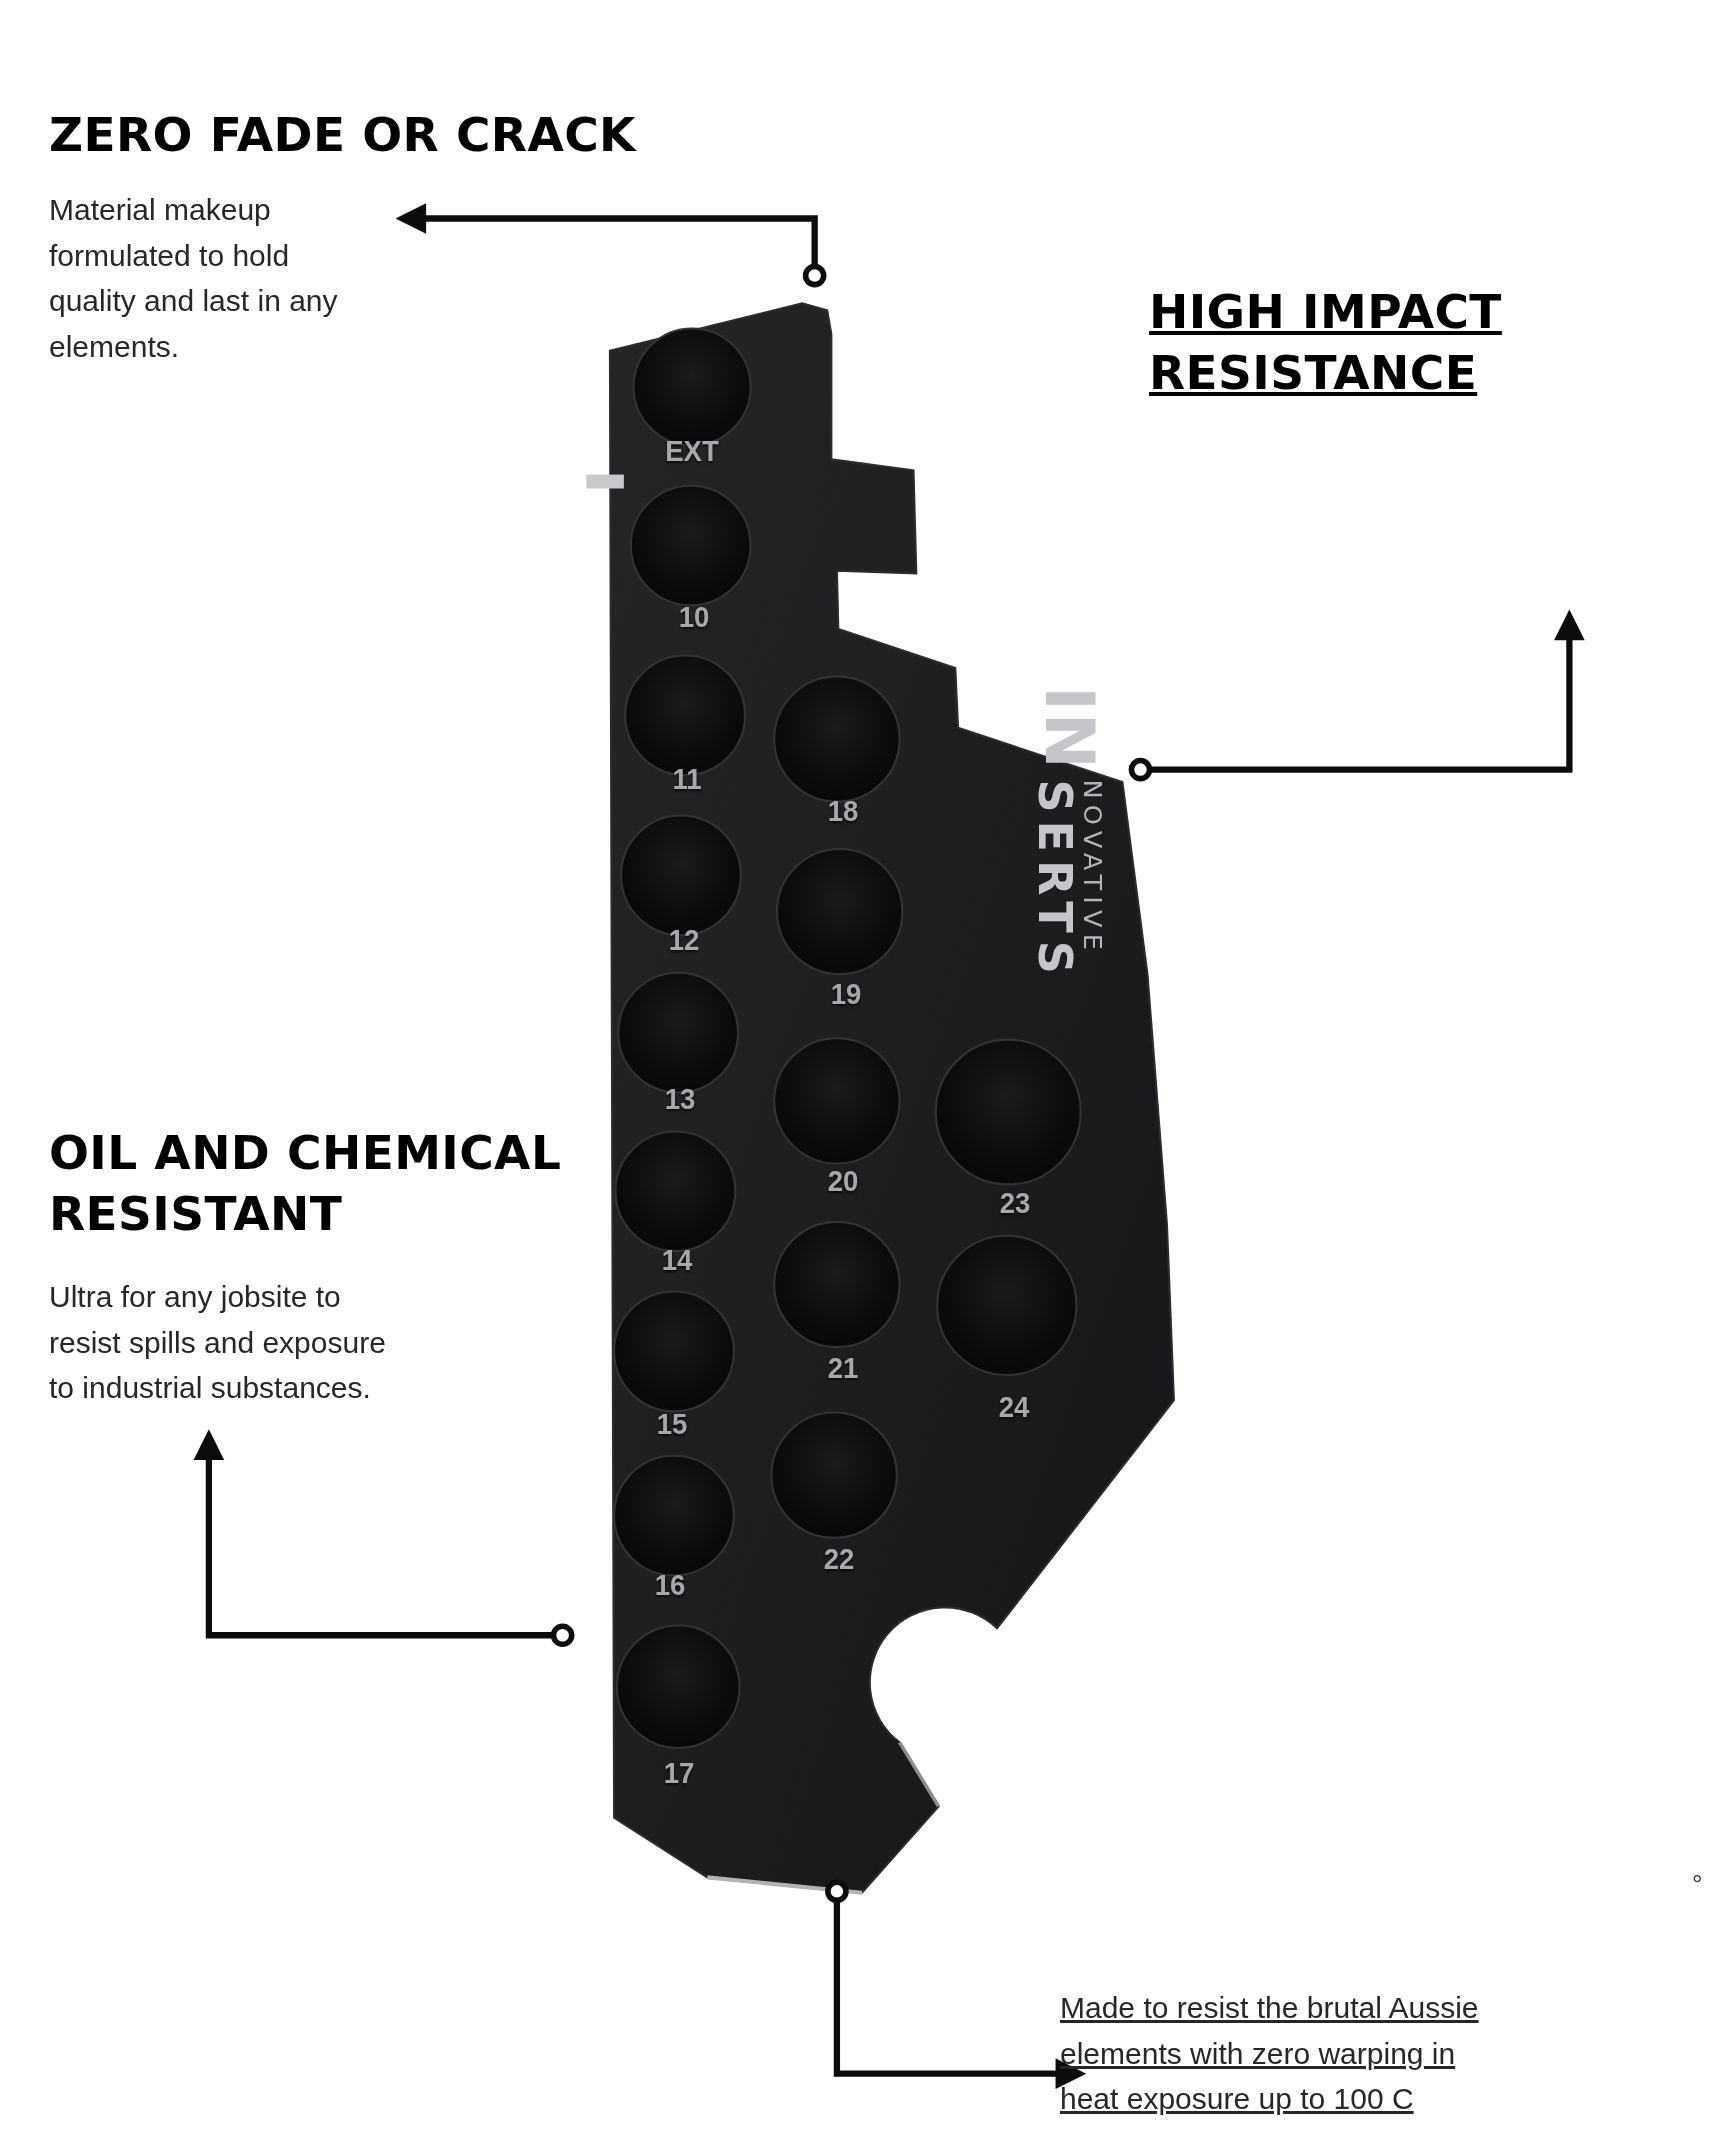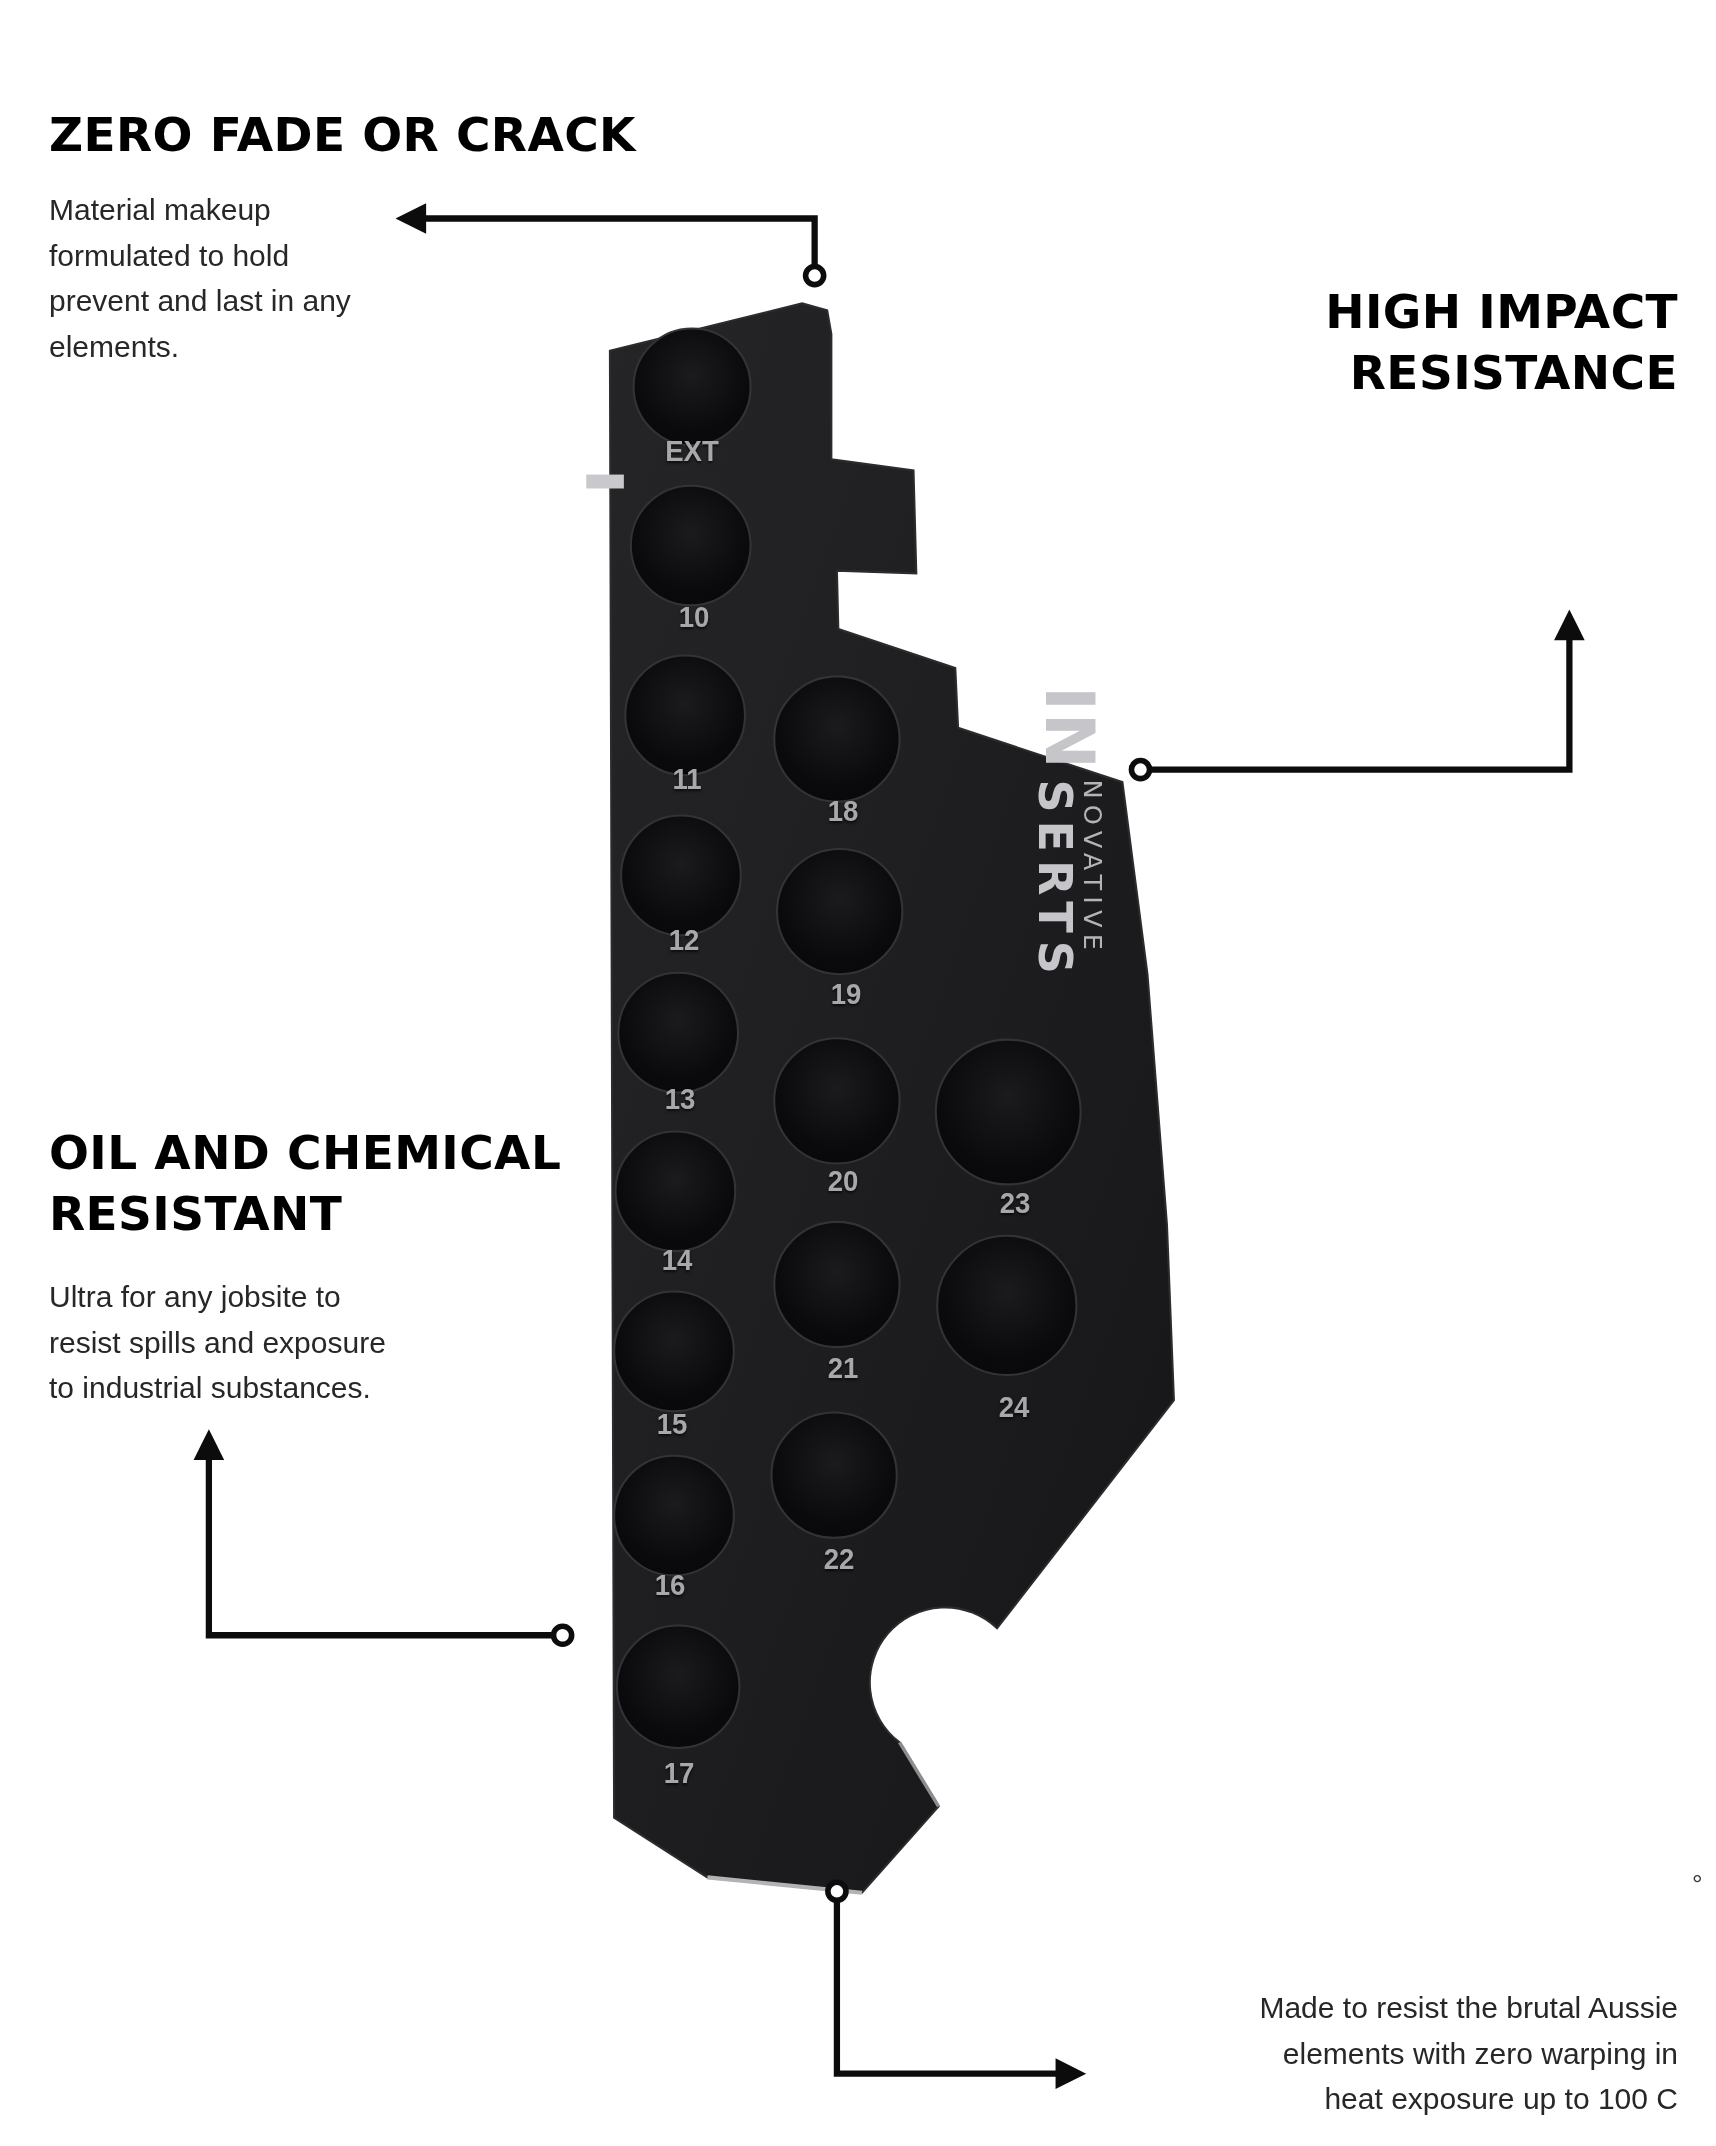--- a/index.html
+++ b/index.html
@@ -198,7 +198,7 @@
   <div class="feature-title" style="left:49px; top:104px;">ZERO FADE OR CRACK</div>
   <div class="feature-desc" style="left:49px; top:187px; width:441px;">Material makeup
 formulated to hold
-prevent and last in any
+quality and last in any
 elements.</div>
 
   <div class="feature-title align-right" style="right:39px; top:281px; width:529px;">HIGH IMPACT

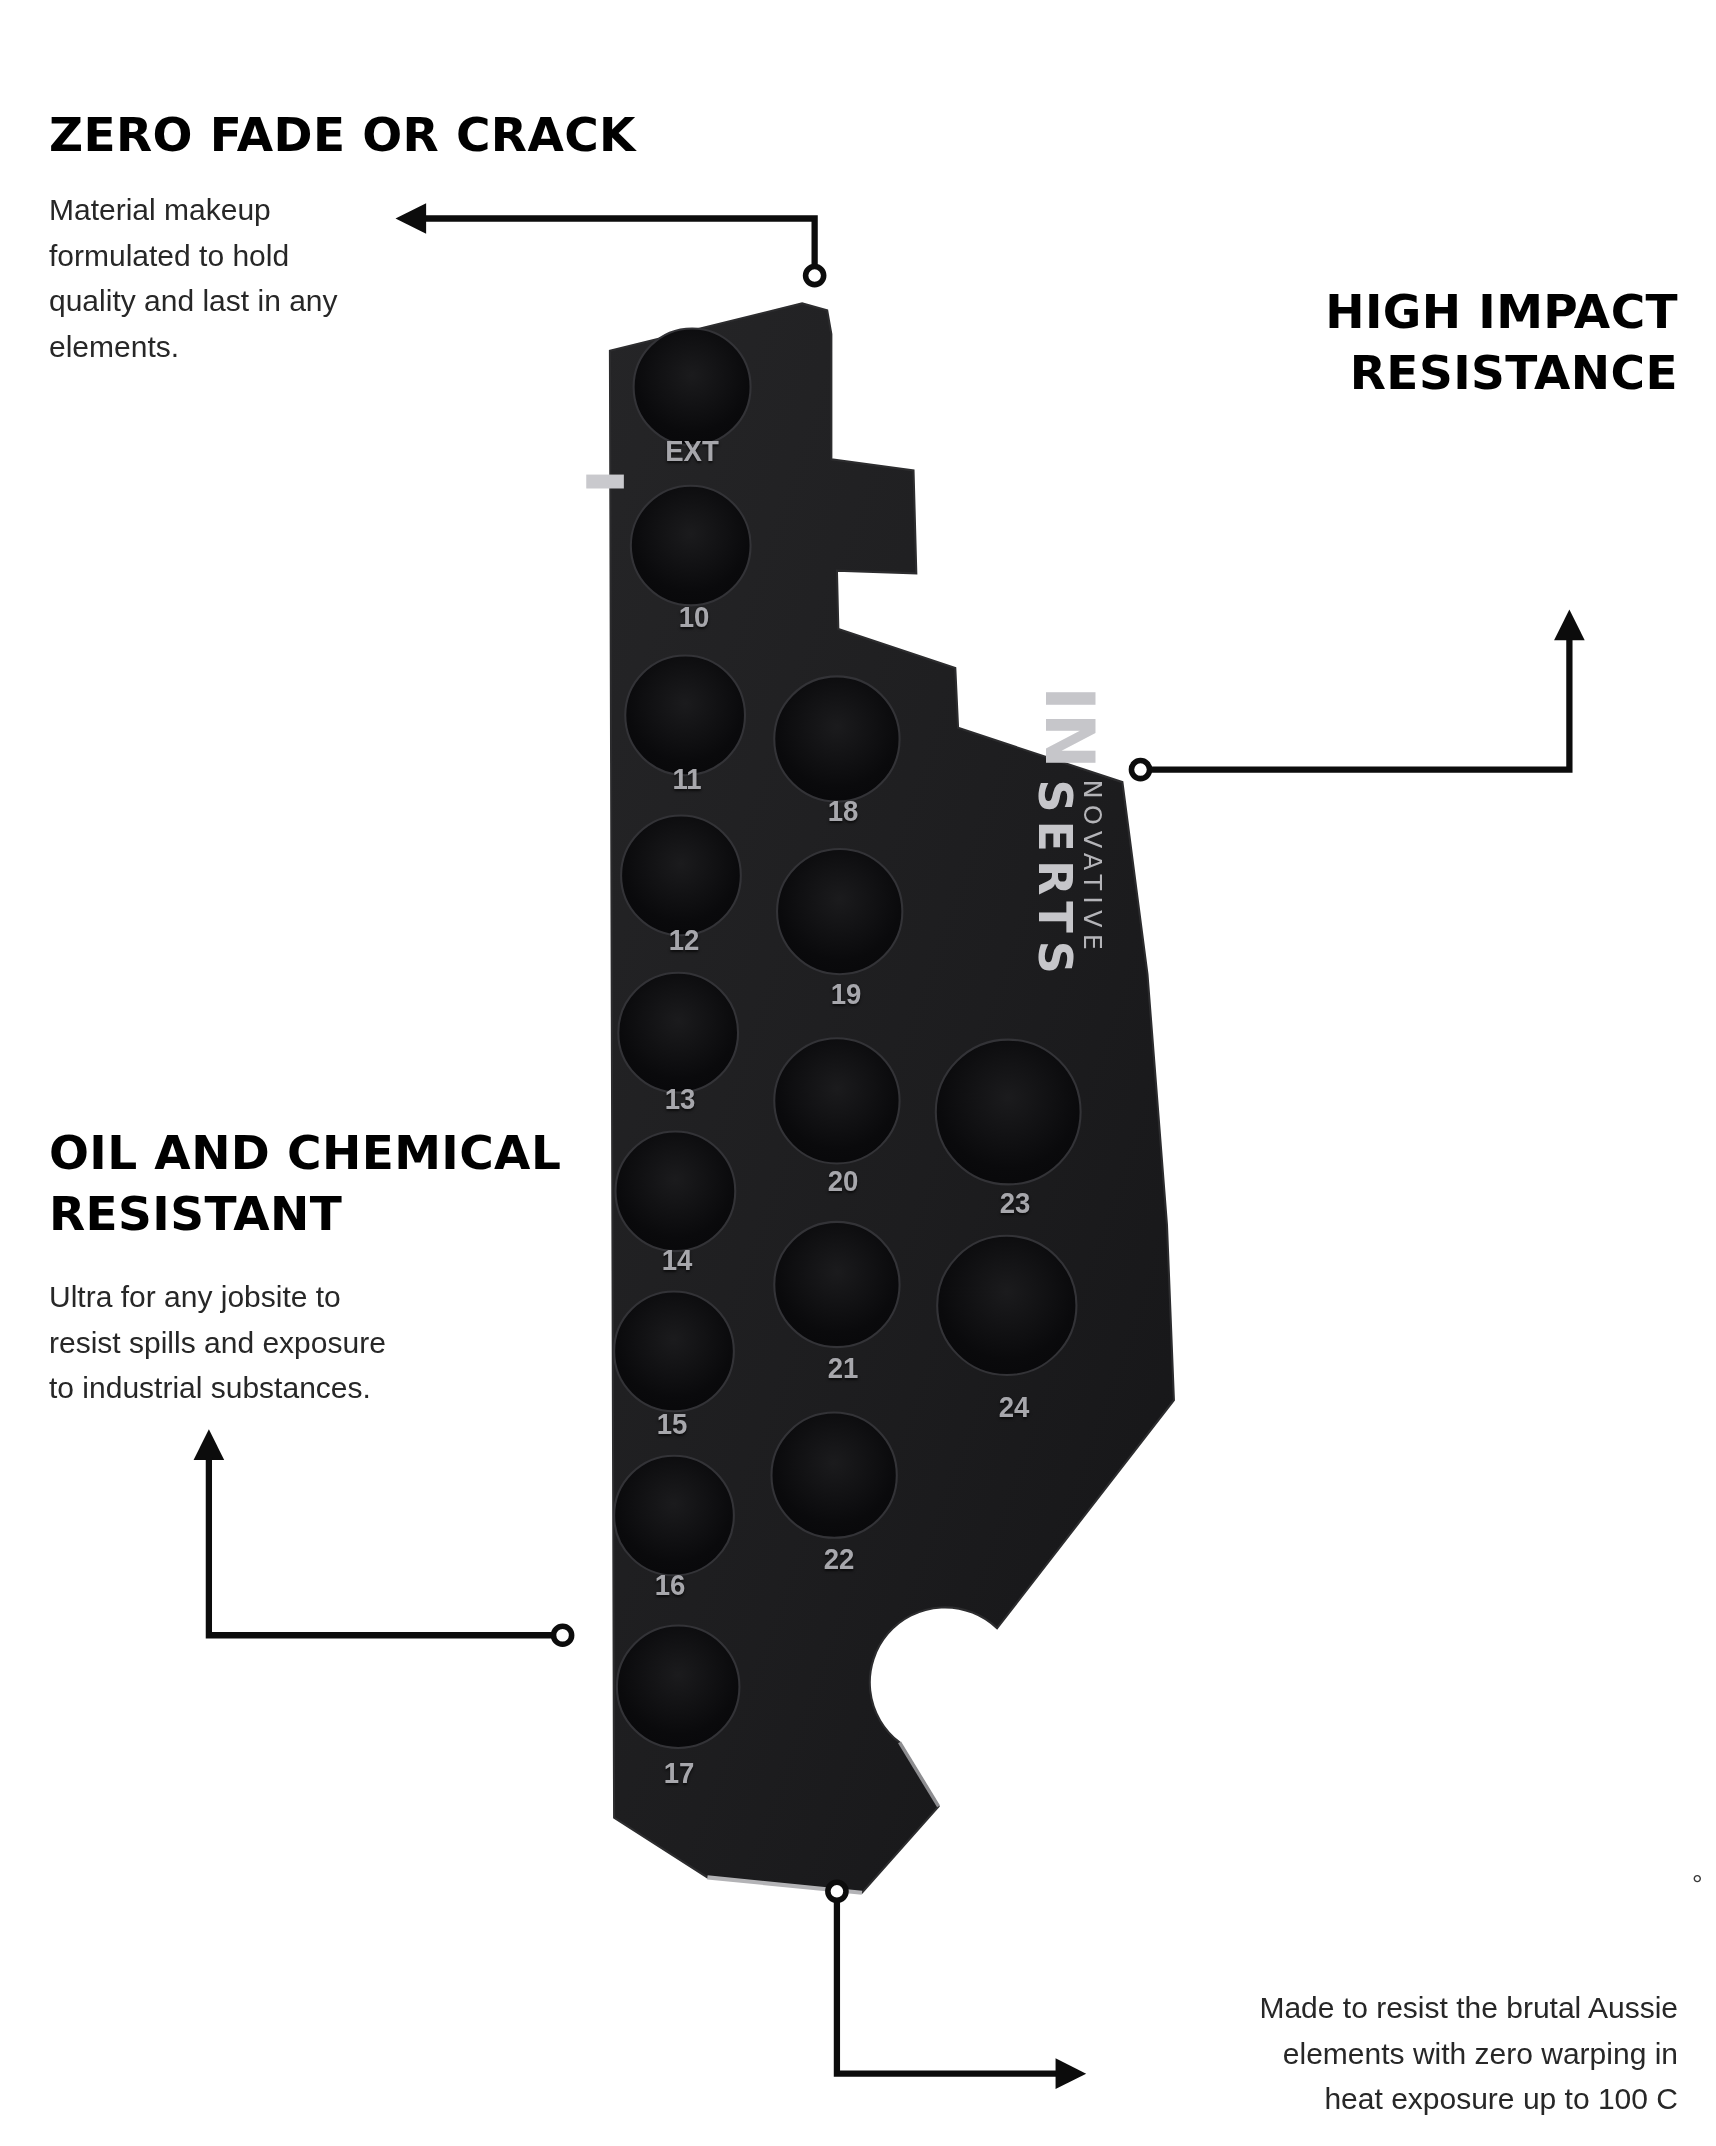--- a/index.html
+++ b/index.html
@@ -35,7 +35,7 @@
     color:#272727;
     white-space:pre-line;
   }
-  .align-right { text-align:right; }
+  .align-right { text-align:left;text-decoration:underline; }
   .socket-label {
     position:absolute;
     transform:translateX(-50%) scaleX(0.95);

